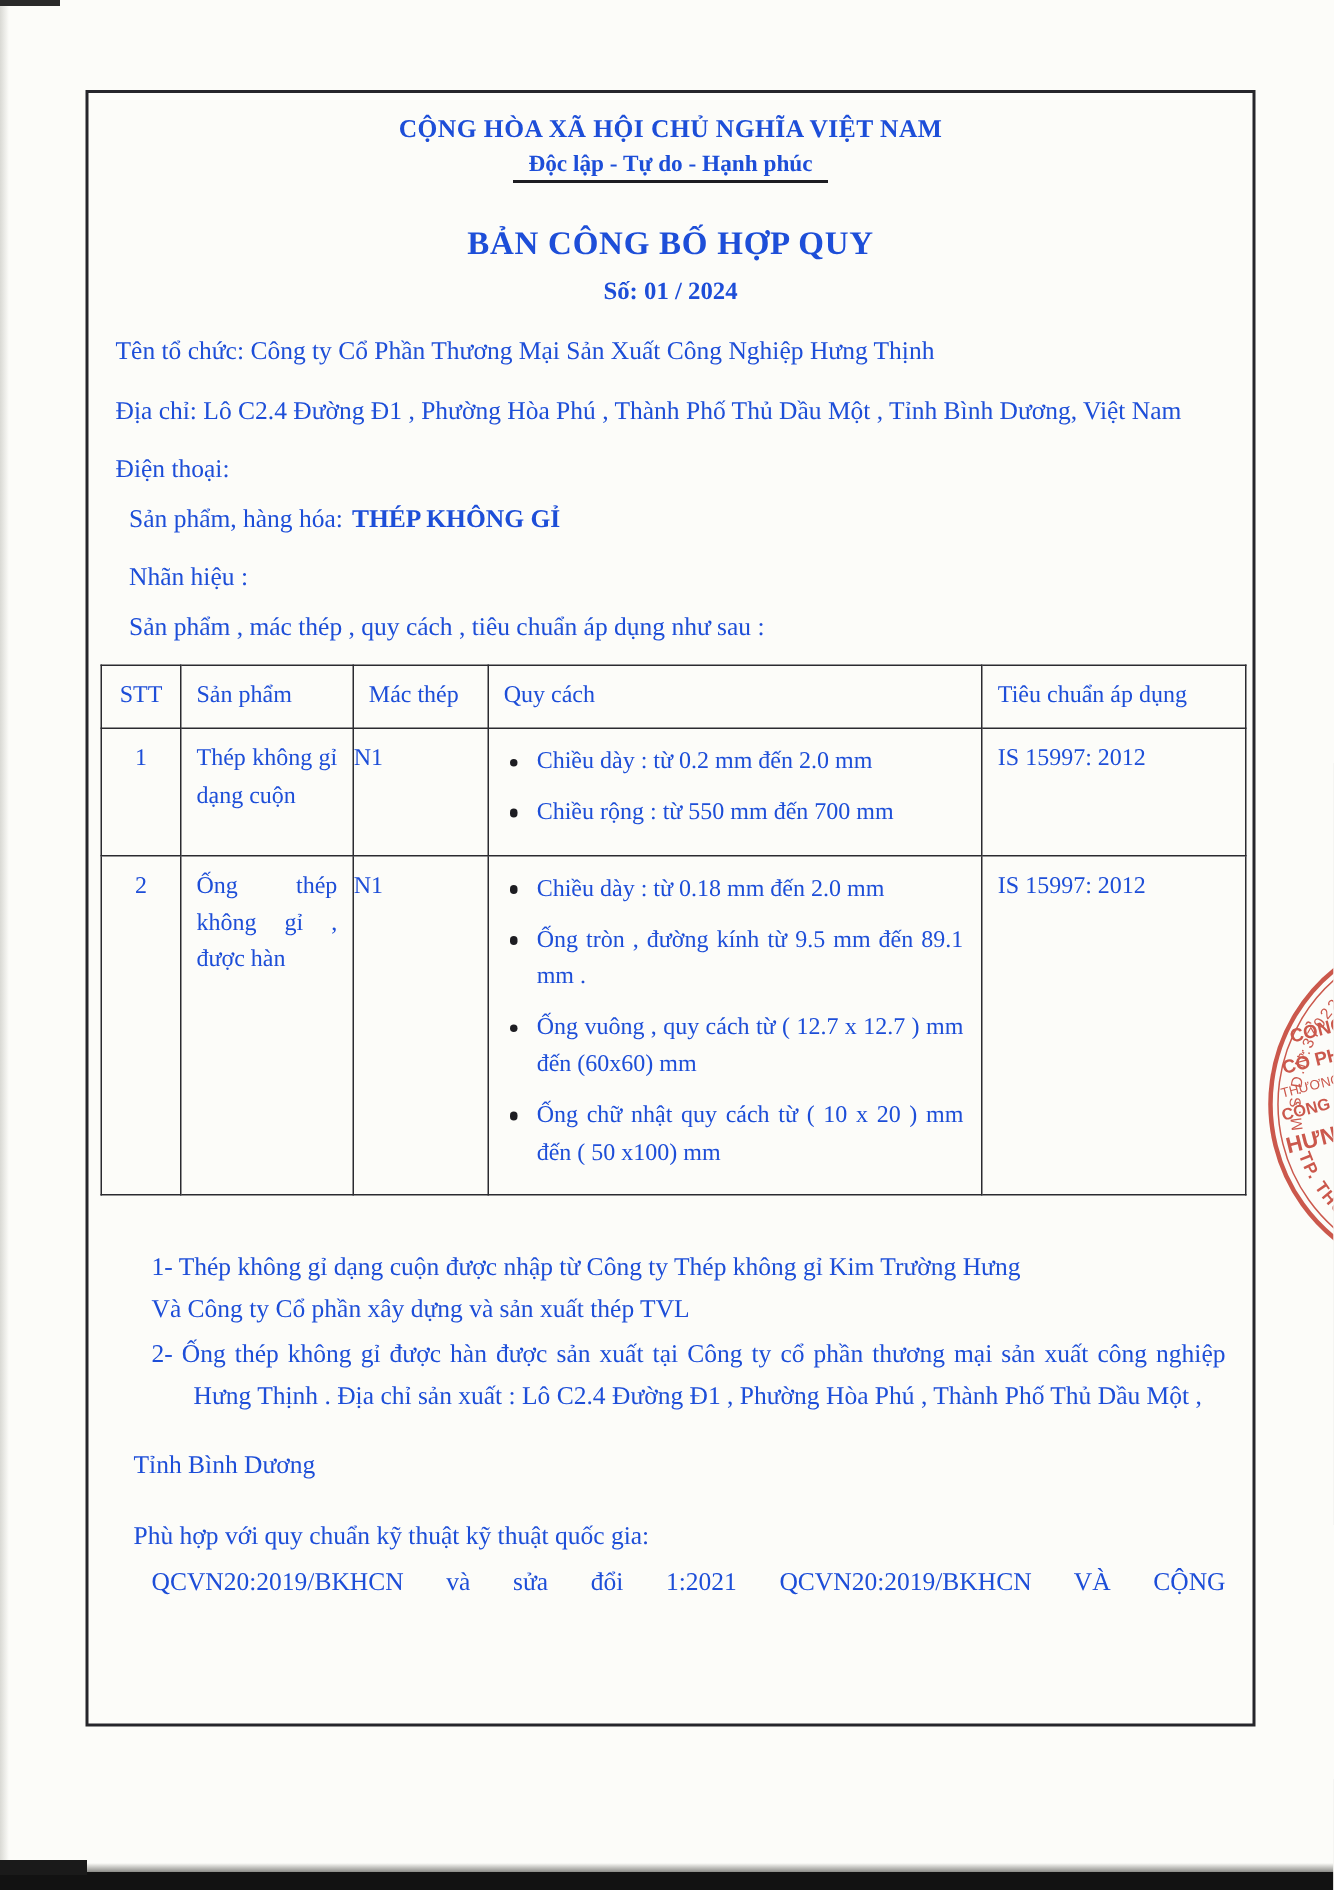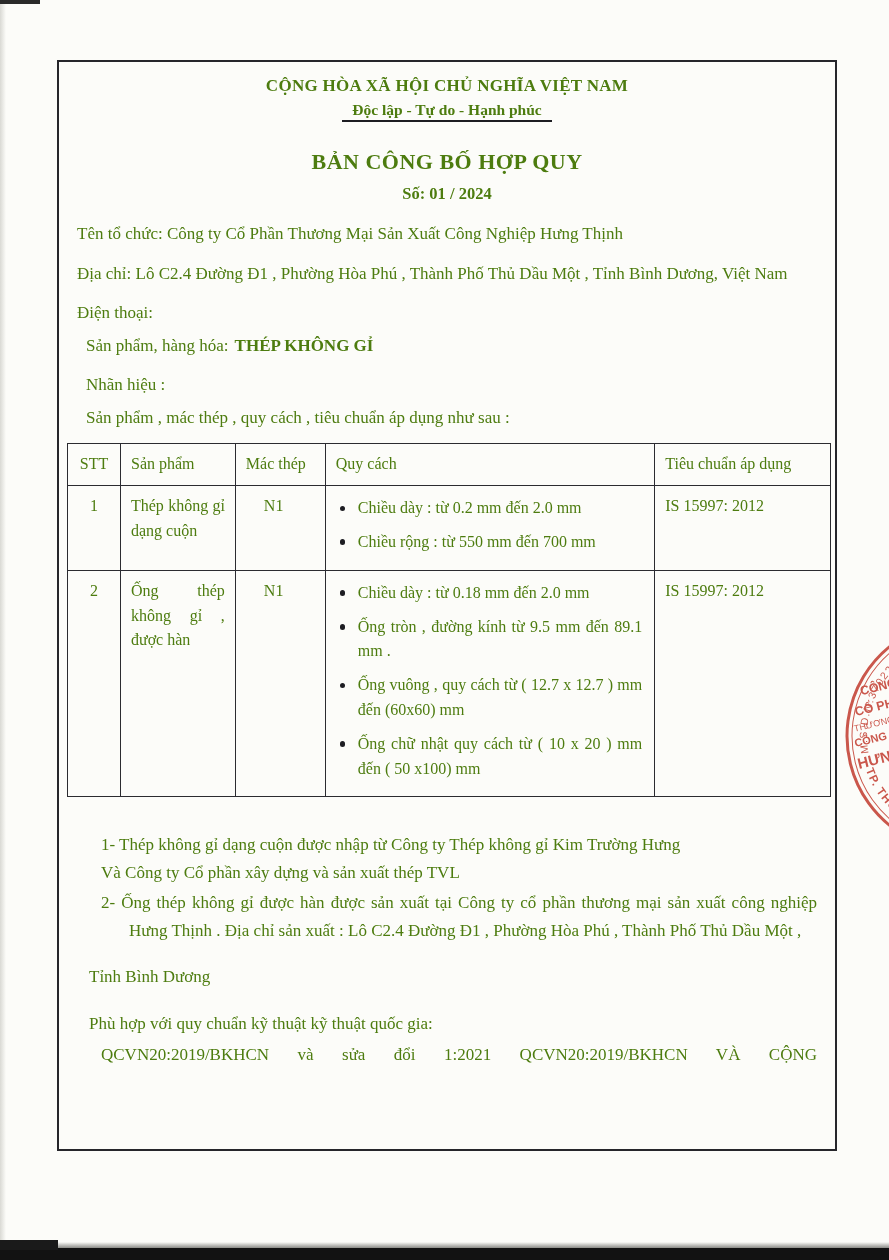--- a/index.html
+++ b/index.html
@@ -7,7 +7,7 @@
   body { font-family:"Liberation Serif", serif; background:#e9e9e6; }
   .page {
     position:relative; width:889px; height:1260px;
-    background:#fcfcf9; color:#4d7c0f; overflow:hidden;
+    background:#fcfcf9; color:#1d4ed8; overflow:hidden;
   }
   .page::before { 
     content:""; position:absolute; left:0; top:0; width:6px; height:100%;

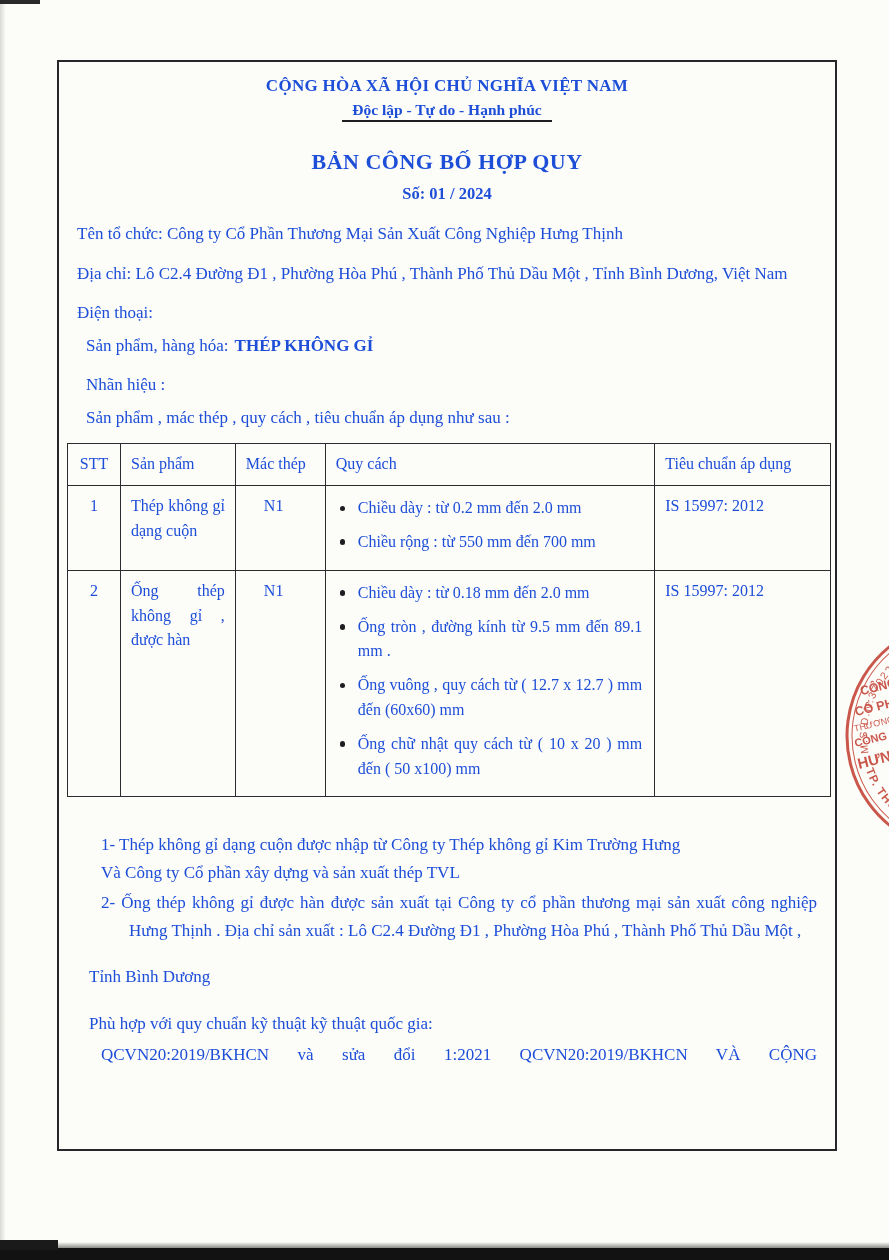--- a/index.html
+++ b/index.html
@@ -40,7 +40,7 @@
   .spec-table th { height:42px; vertical-align:middle; padding:4px 10px; }
   th.c-stt, td.c-stt { text-align:center; }
   td.c-sp { text-align:justify; }
-  td.c-mt { padding-left:28px; }
+  td.c-mt { padding-left:0; }
   td.c-qc { padding:8px 12px 6px 6px; }
   .c-qc ul { list-style:none; }
   .c-qc li {

